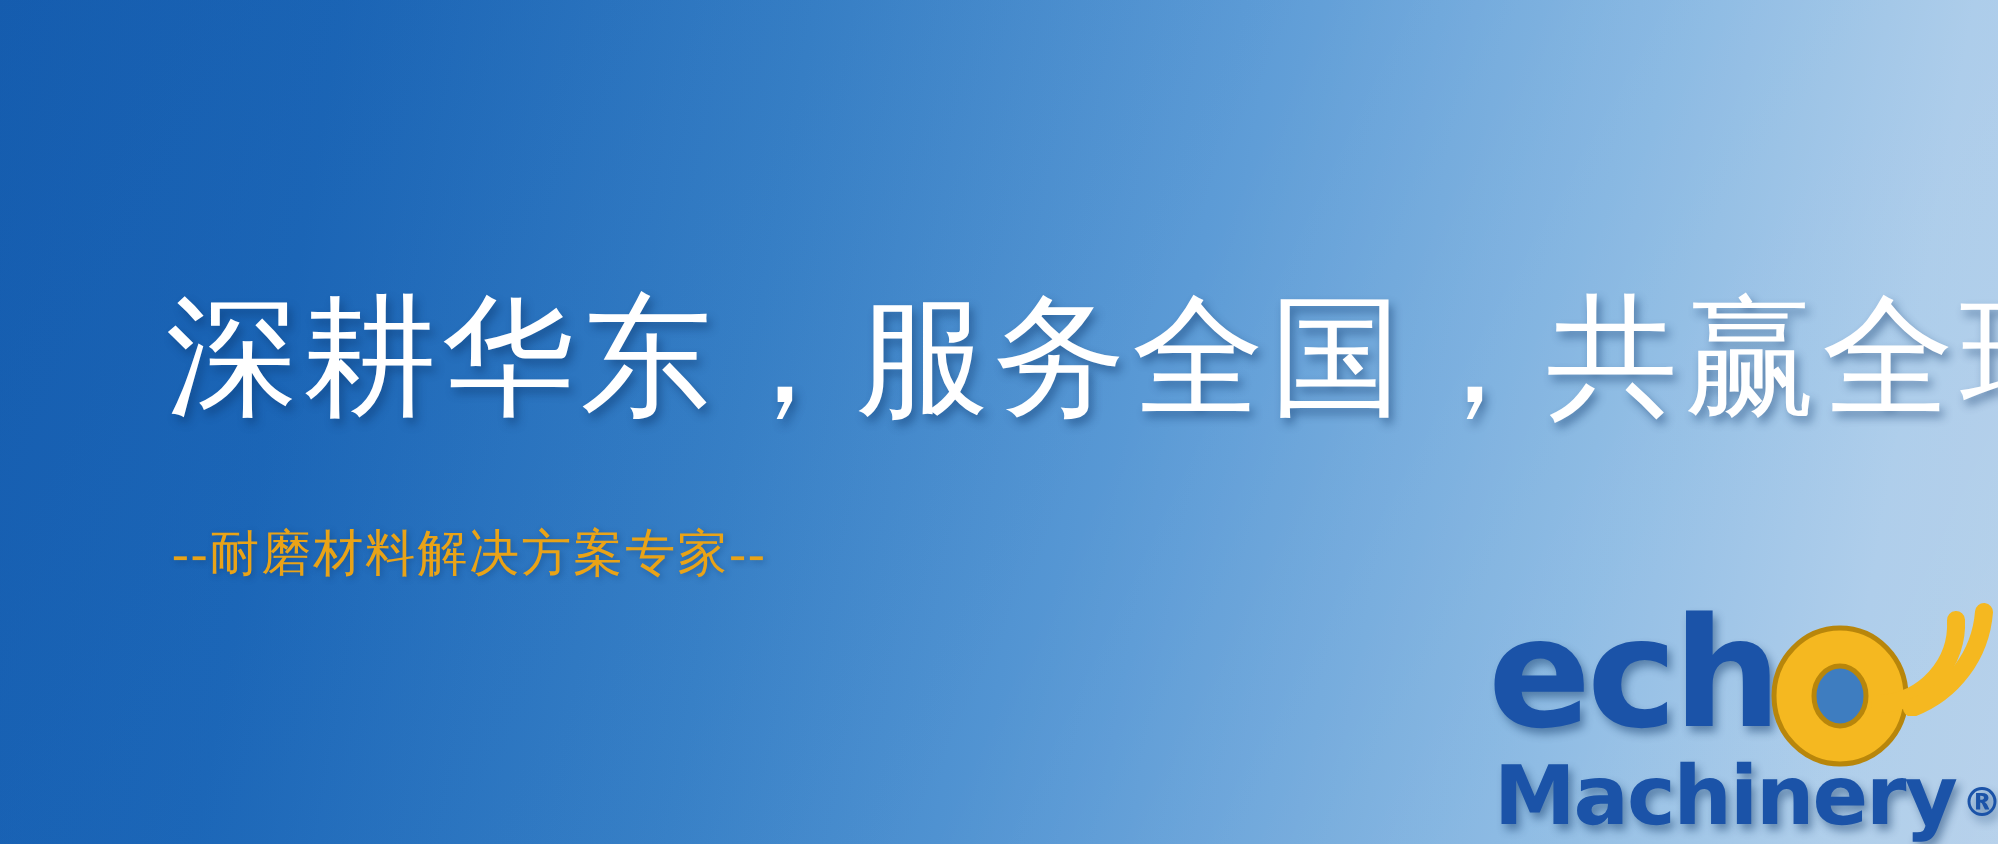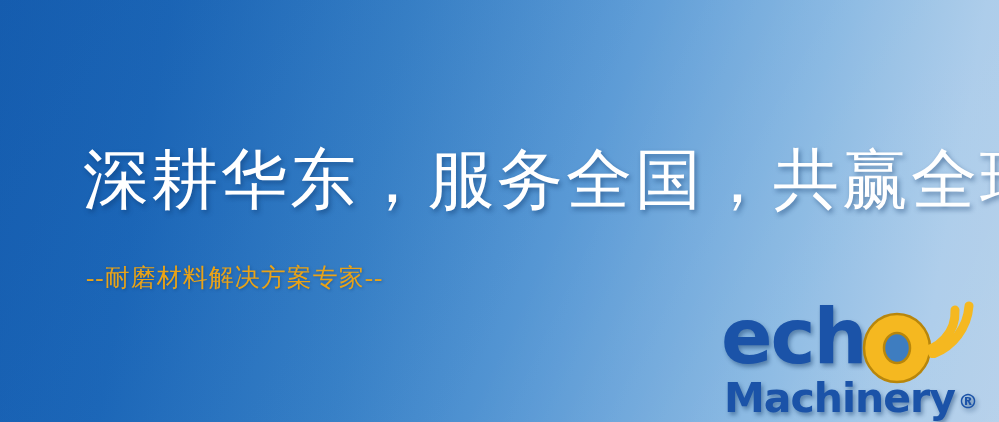--- a/index.html
+++ b/index.html
@@ -67,7 +67,7 @@
   
   #logo {
     position: absolute;
-    left: 721px;
+    left: 744px;
     top: 300px;
     width: 252px;
     height: 118px;

